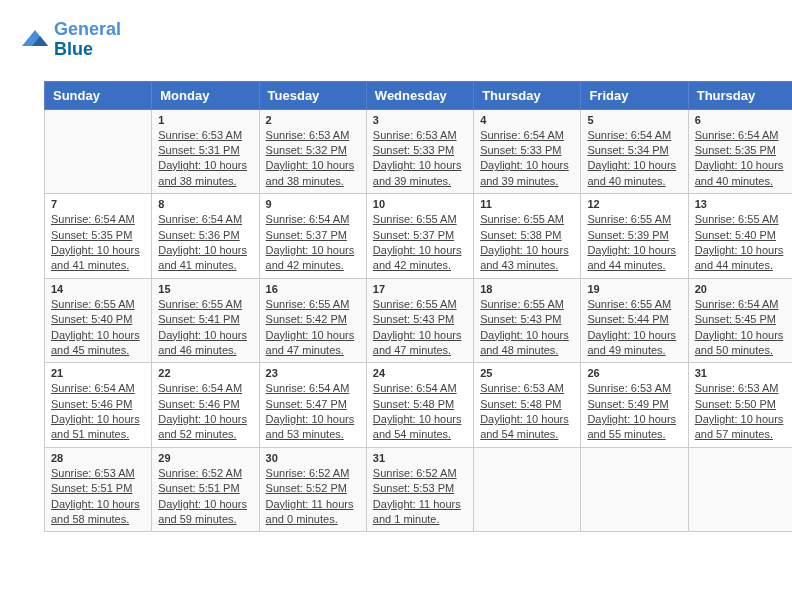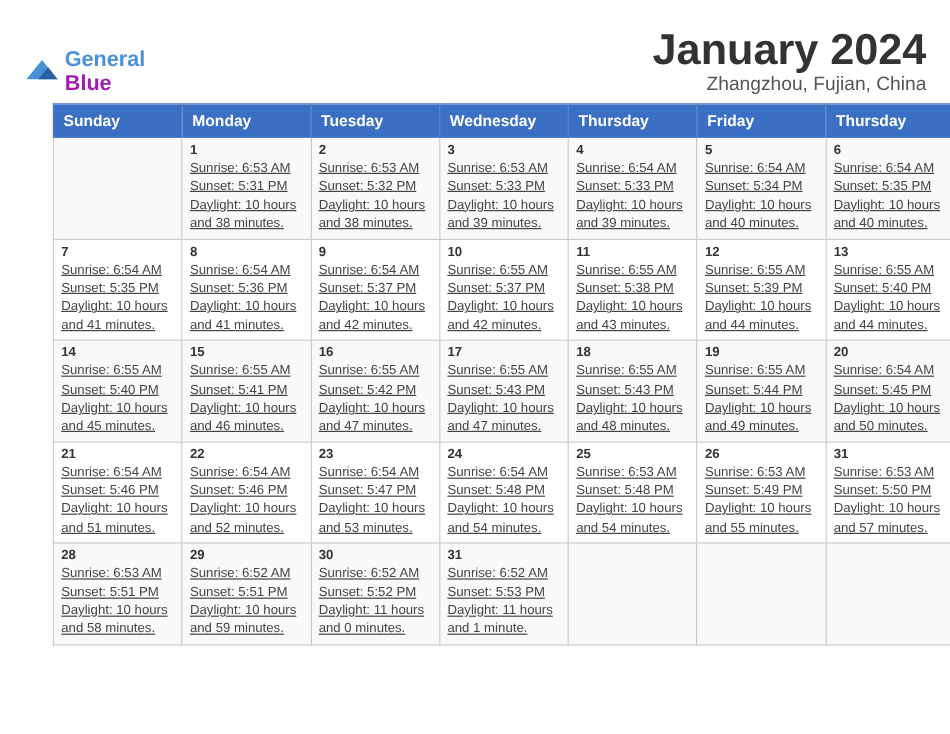--- a/index.html
+++ b/index.html
@@ -13,8 +13,8 @@
     .header-area {
       display: flex;
       justify-content: space-between;
-      align-items: flex-end;
-      margin-bottom: 6px;
+      align-items: center;
+      margin-bottom: 21px;
     }
     .logo {
       display: flex;

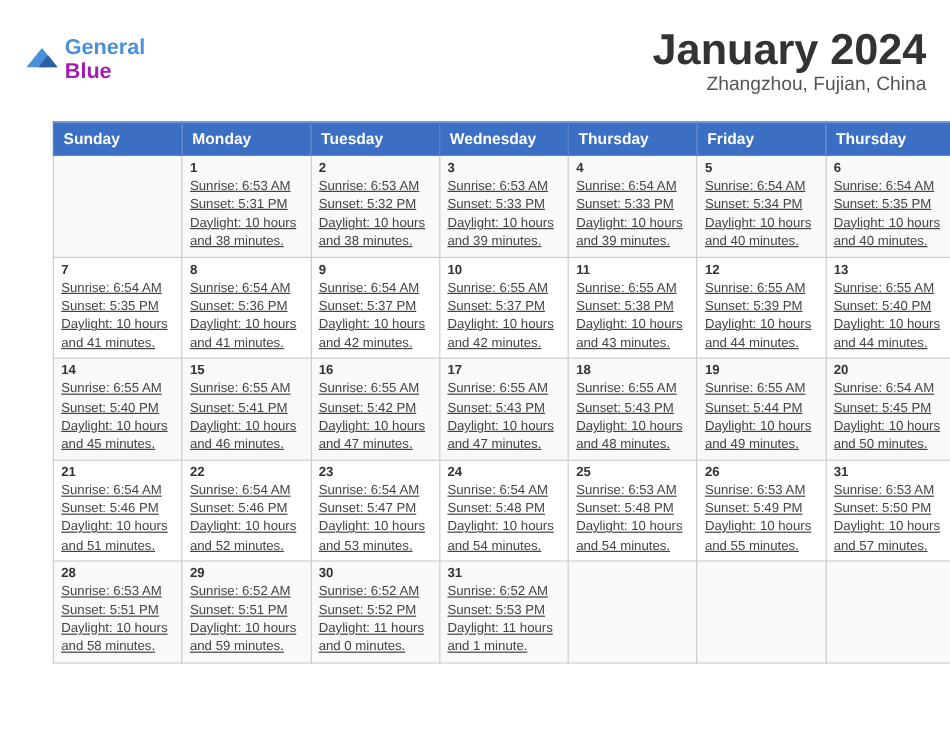--- a/index.html
+++ b/index.html
@@ -100,7 +100,7 @@
     </svg>
     <div class="logo-text">
       <div><span>General</span></div>
-      <div><span style="color:#a21caf">Blue</span></div>
+      <div><span style="color:#0369a1">Blue</span></div>
     </div>
   </div>
   <div class="title-area">

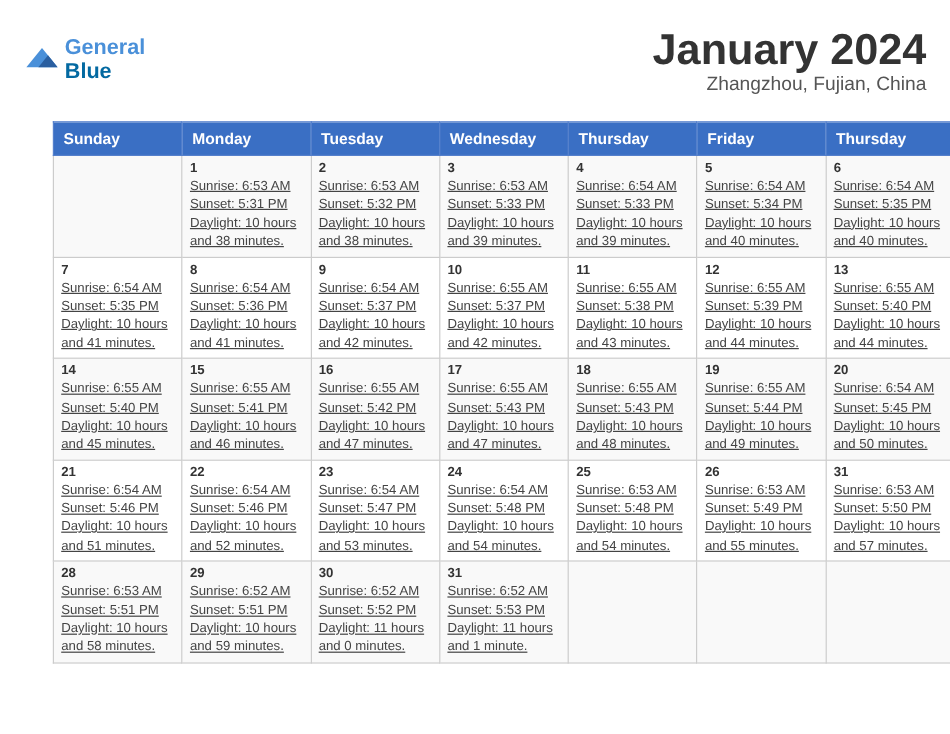--- a/index.html
+++ b/index.html
@@ -103,10 +103,6 @@
       <div><span style="color:#0369a1">Blue</span></div>
     </div>
   </div>
-  <div class="title-area">
-    <div class="calendar-title">January 2024</div>
-    <div class="calendar-subtitle">Zhangzhou, Fujian, China</div>
-  </div>
 </div>
 
 <table>

